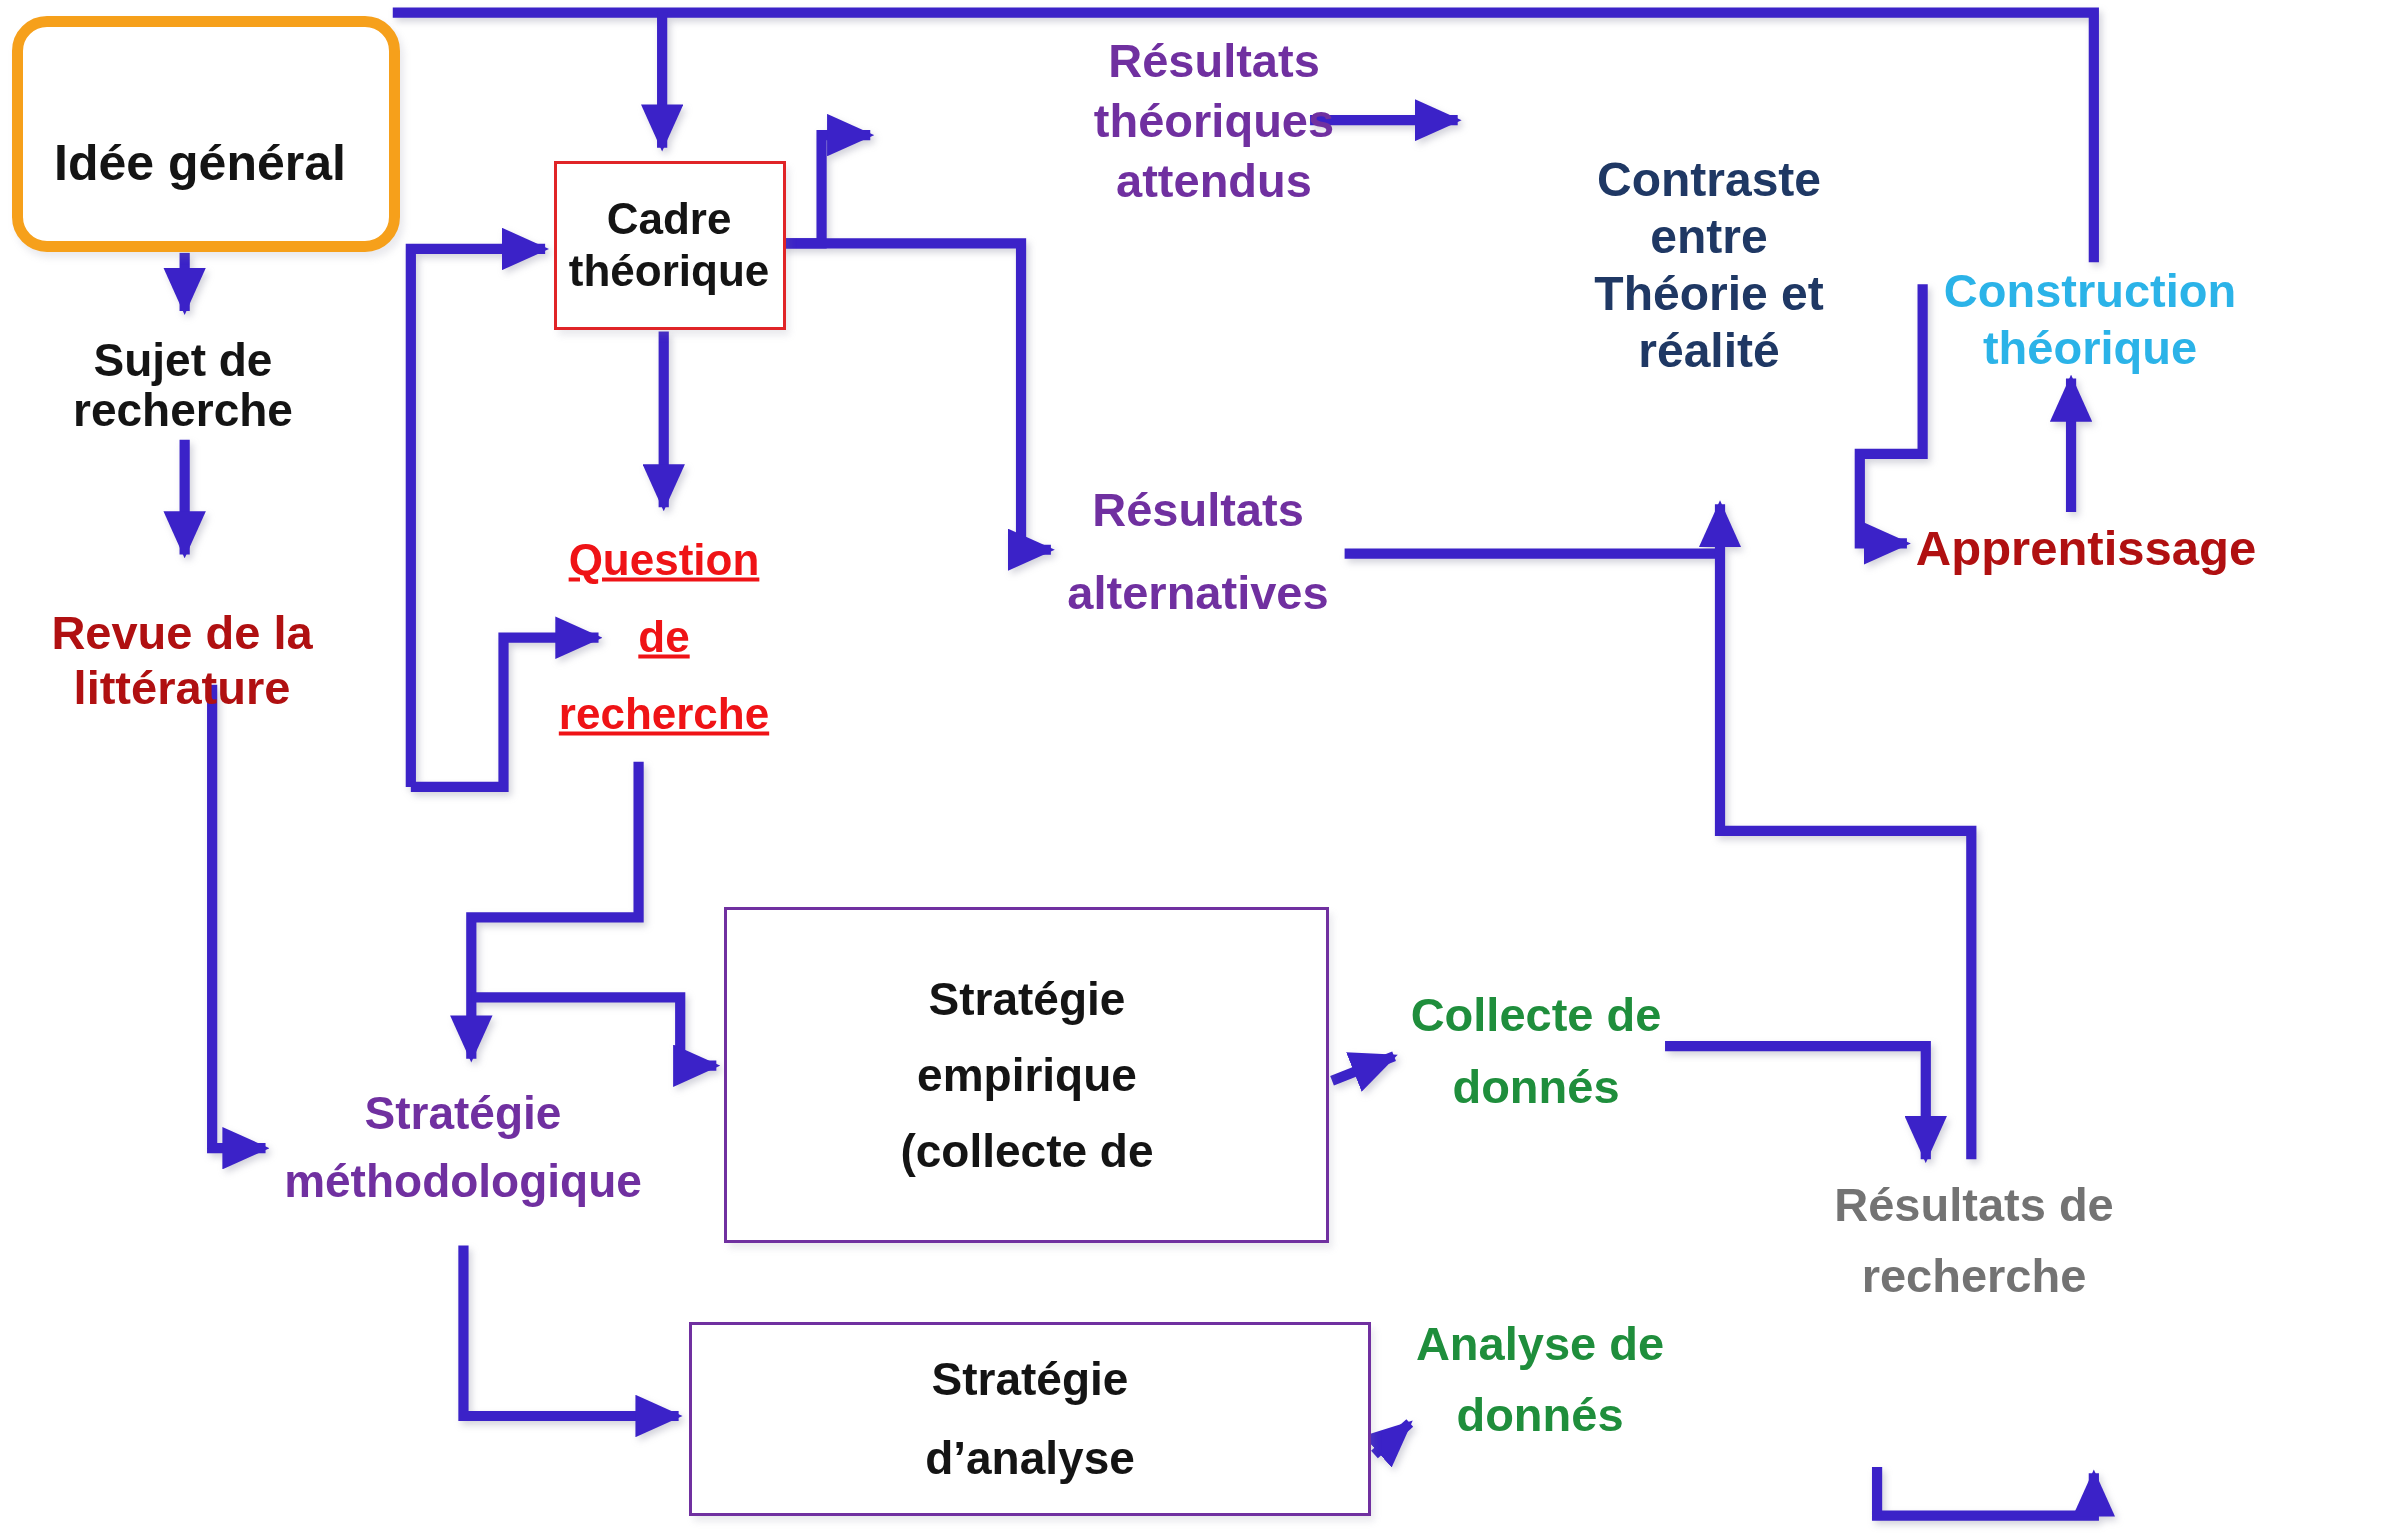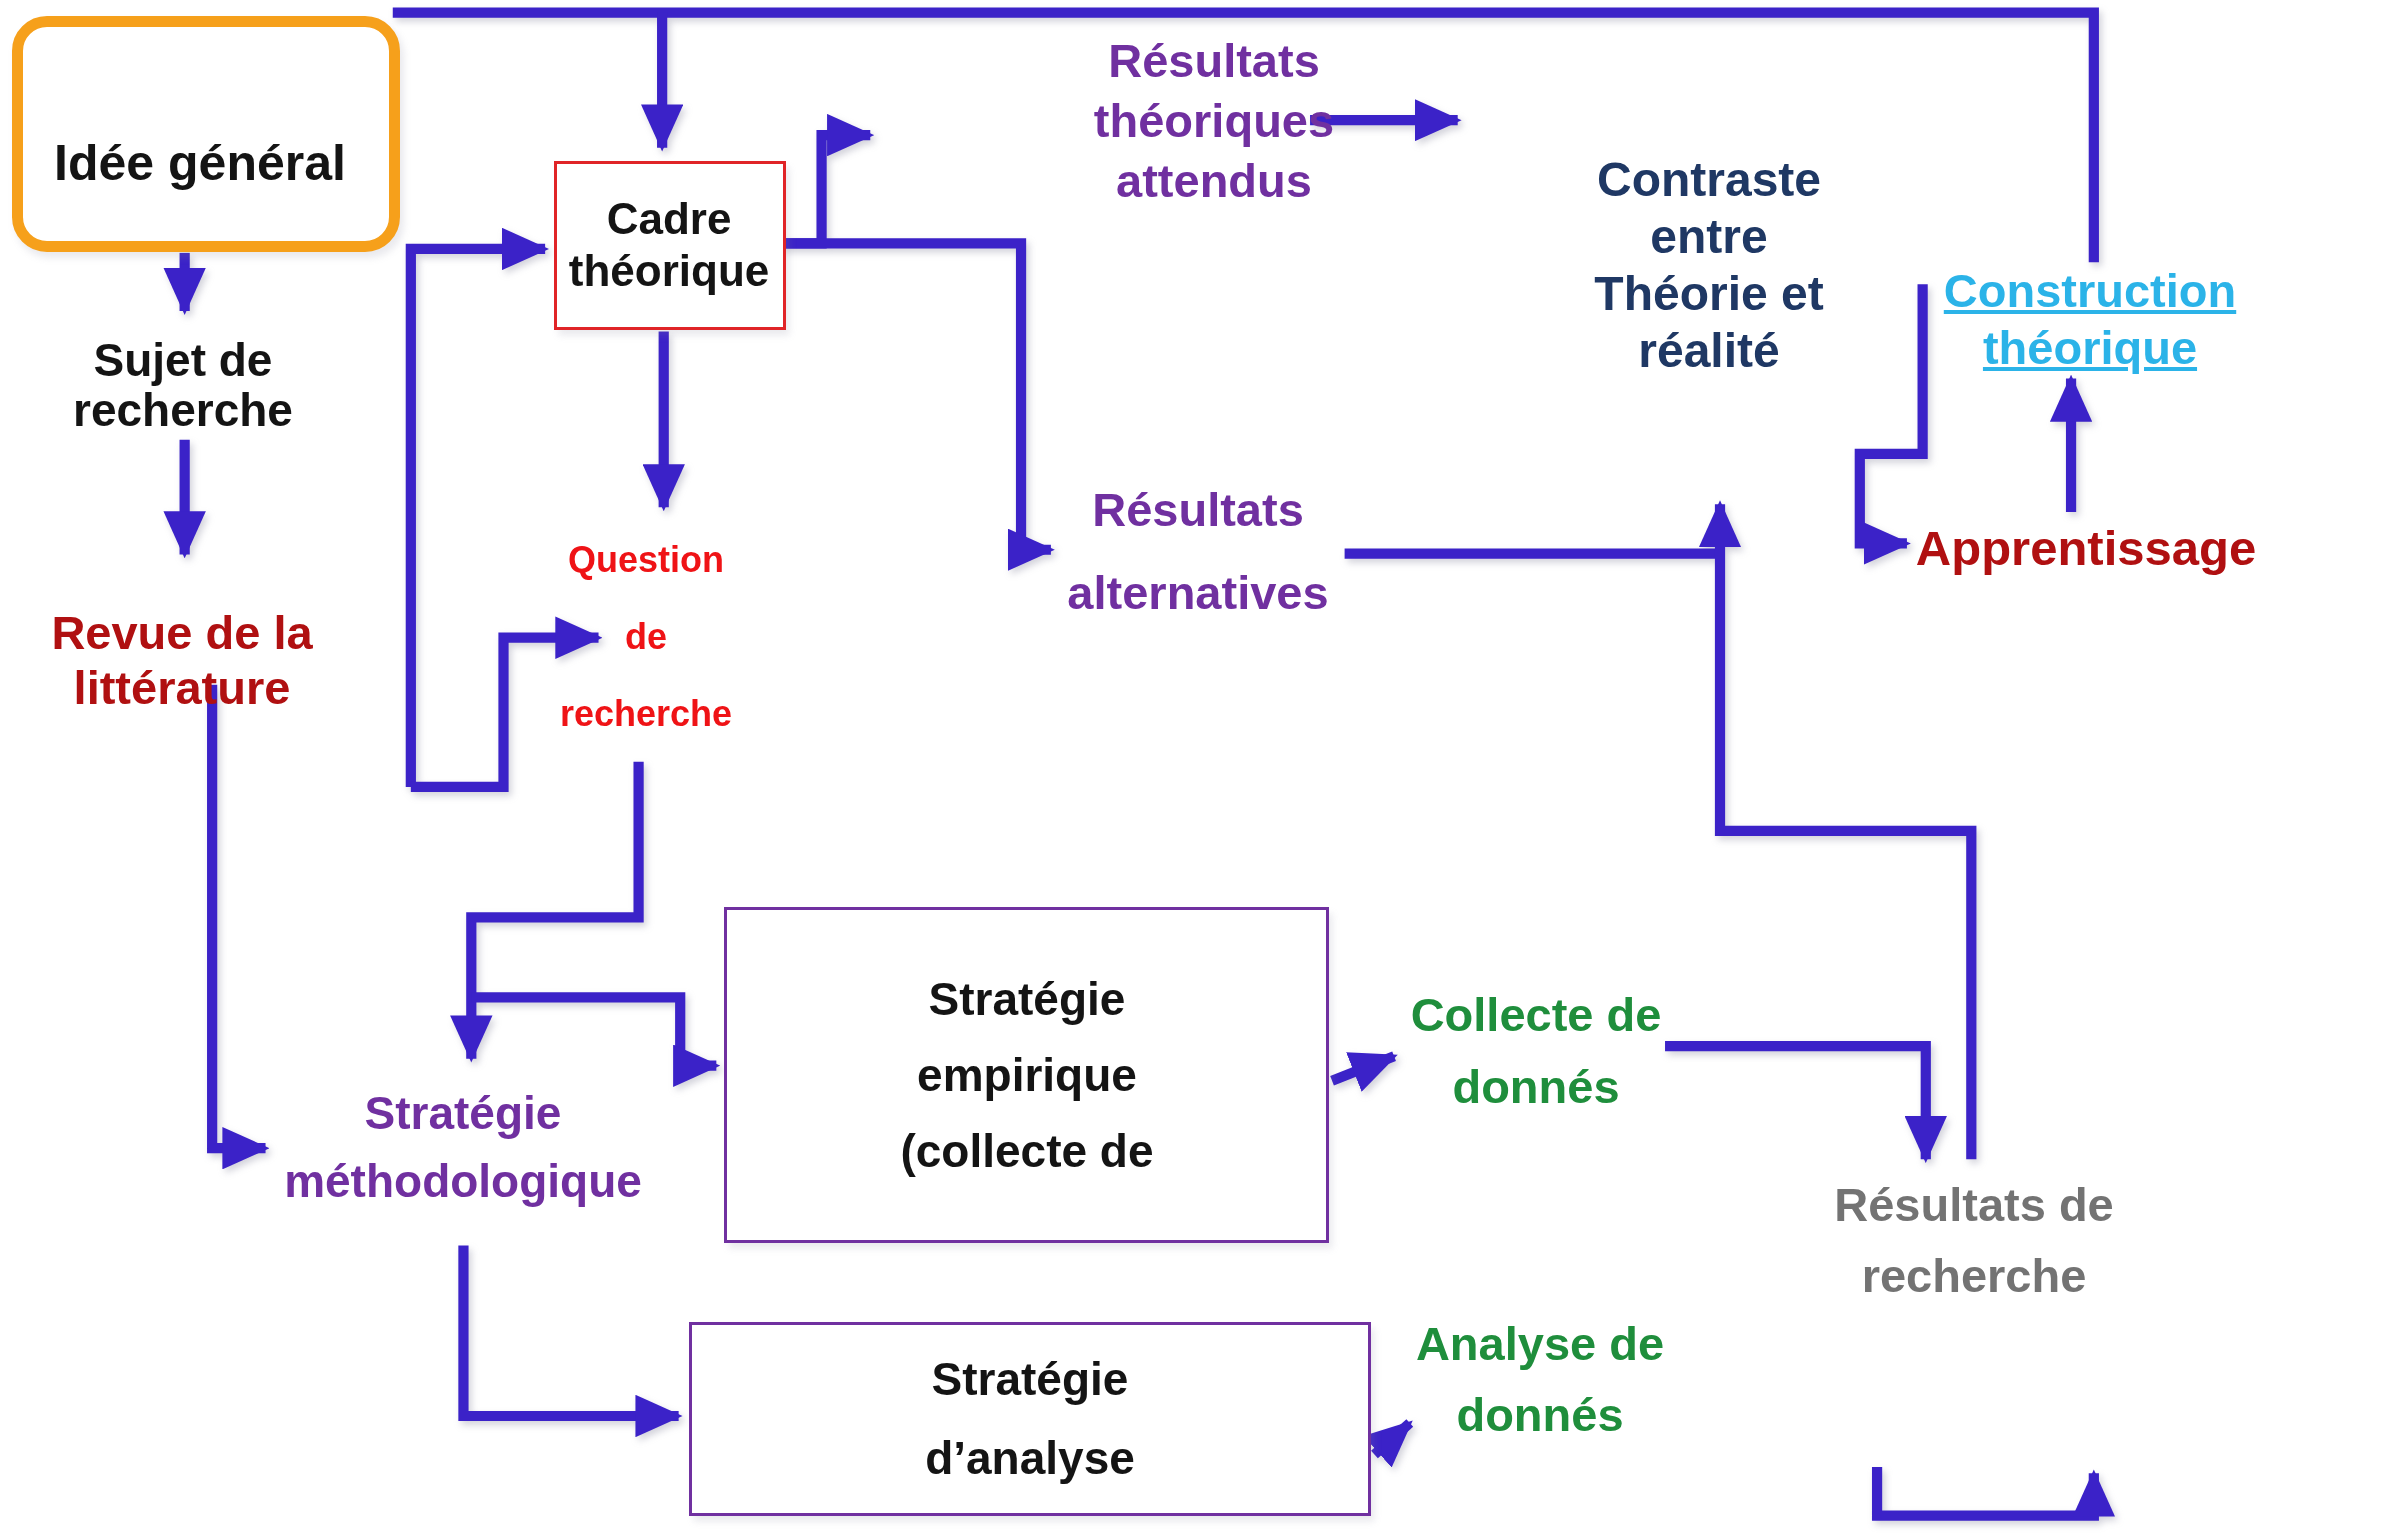--- a/index.html
+++ b/index.html
@@ -110,7 +110,7 @@
     <span class="ln">réalité</span>
   </div>
 
-  <div class="node" id="n-construction" style="color: rgb(43, 179, 232); text-decoration: underline;">
+  <div class="node" id="n-construction" style="color: rgb(43, 179, 232);">
     <span class="ln">Construction</span>
     <span class="ln">théorique</span>
   </div>

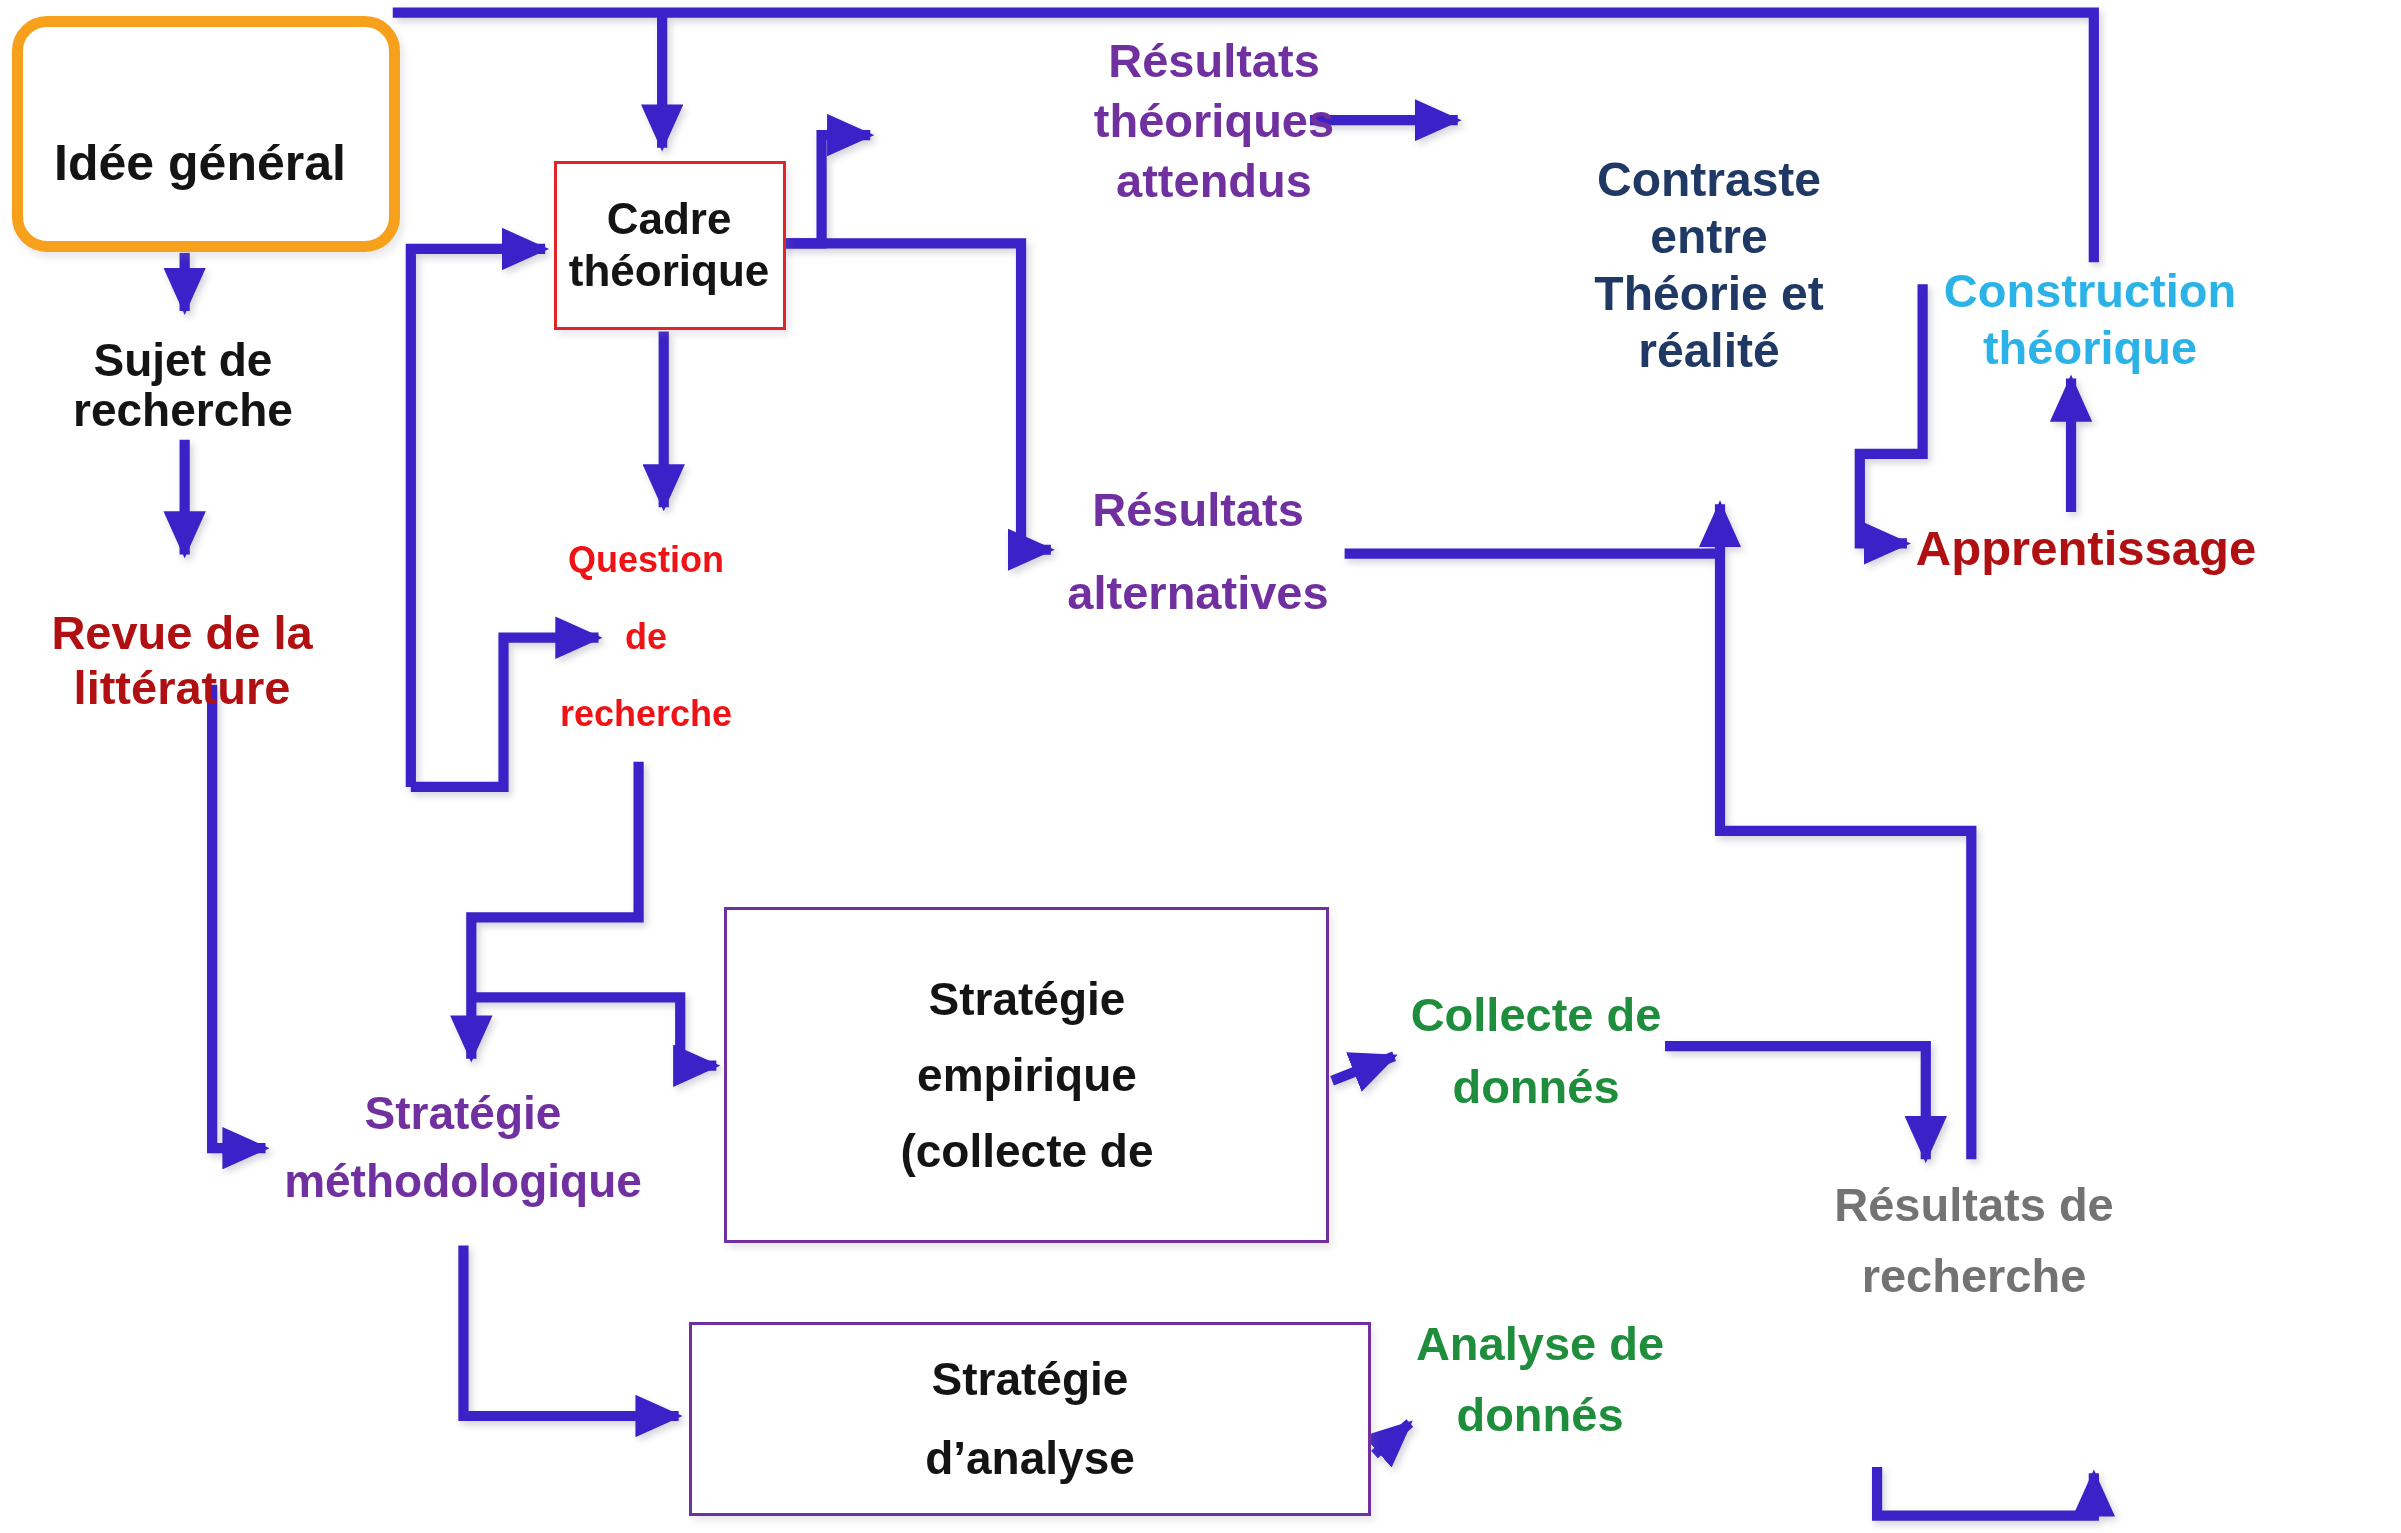--- a/index.html
+++ b/index.html
@@ -19,7 +19,7 @@
   #n-sujet{left:183px;top:385px;font-size:46px;line-height:50px;}
   #n-revue{left:182px;top:629px;font-size:47px;line-height:55px;margin-top:31px;}
   #n-cadre{left:669px;top:245px;font-size:44px;line-height:52px;}
-  #n-question{left:646px;top:636px;font-size:36px;line-height:77px;}
+  #n-question{left:664px;top:636px;font-size:44px;line-height:77px;text-decoration:underline;}
   #n-res-theo{left:1214px;top:121px;font-size:47px;line-height:60px;}
   #n-contraste{left:1673px;top:265px;font-size:48px;line-height:57px;margin-left:36px;}
   #n-construction{left:2090px;top:319px;font-size:47px;line-height:57px;}

